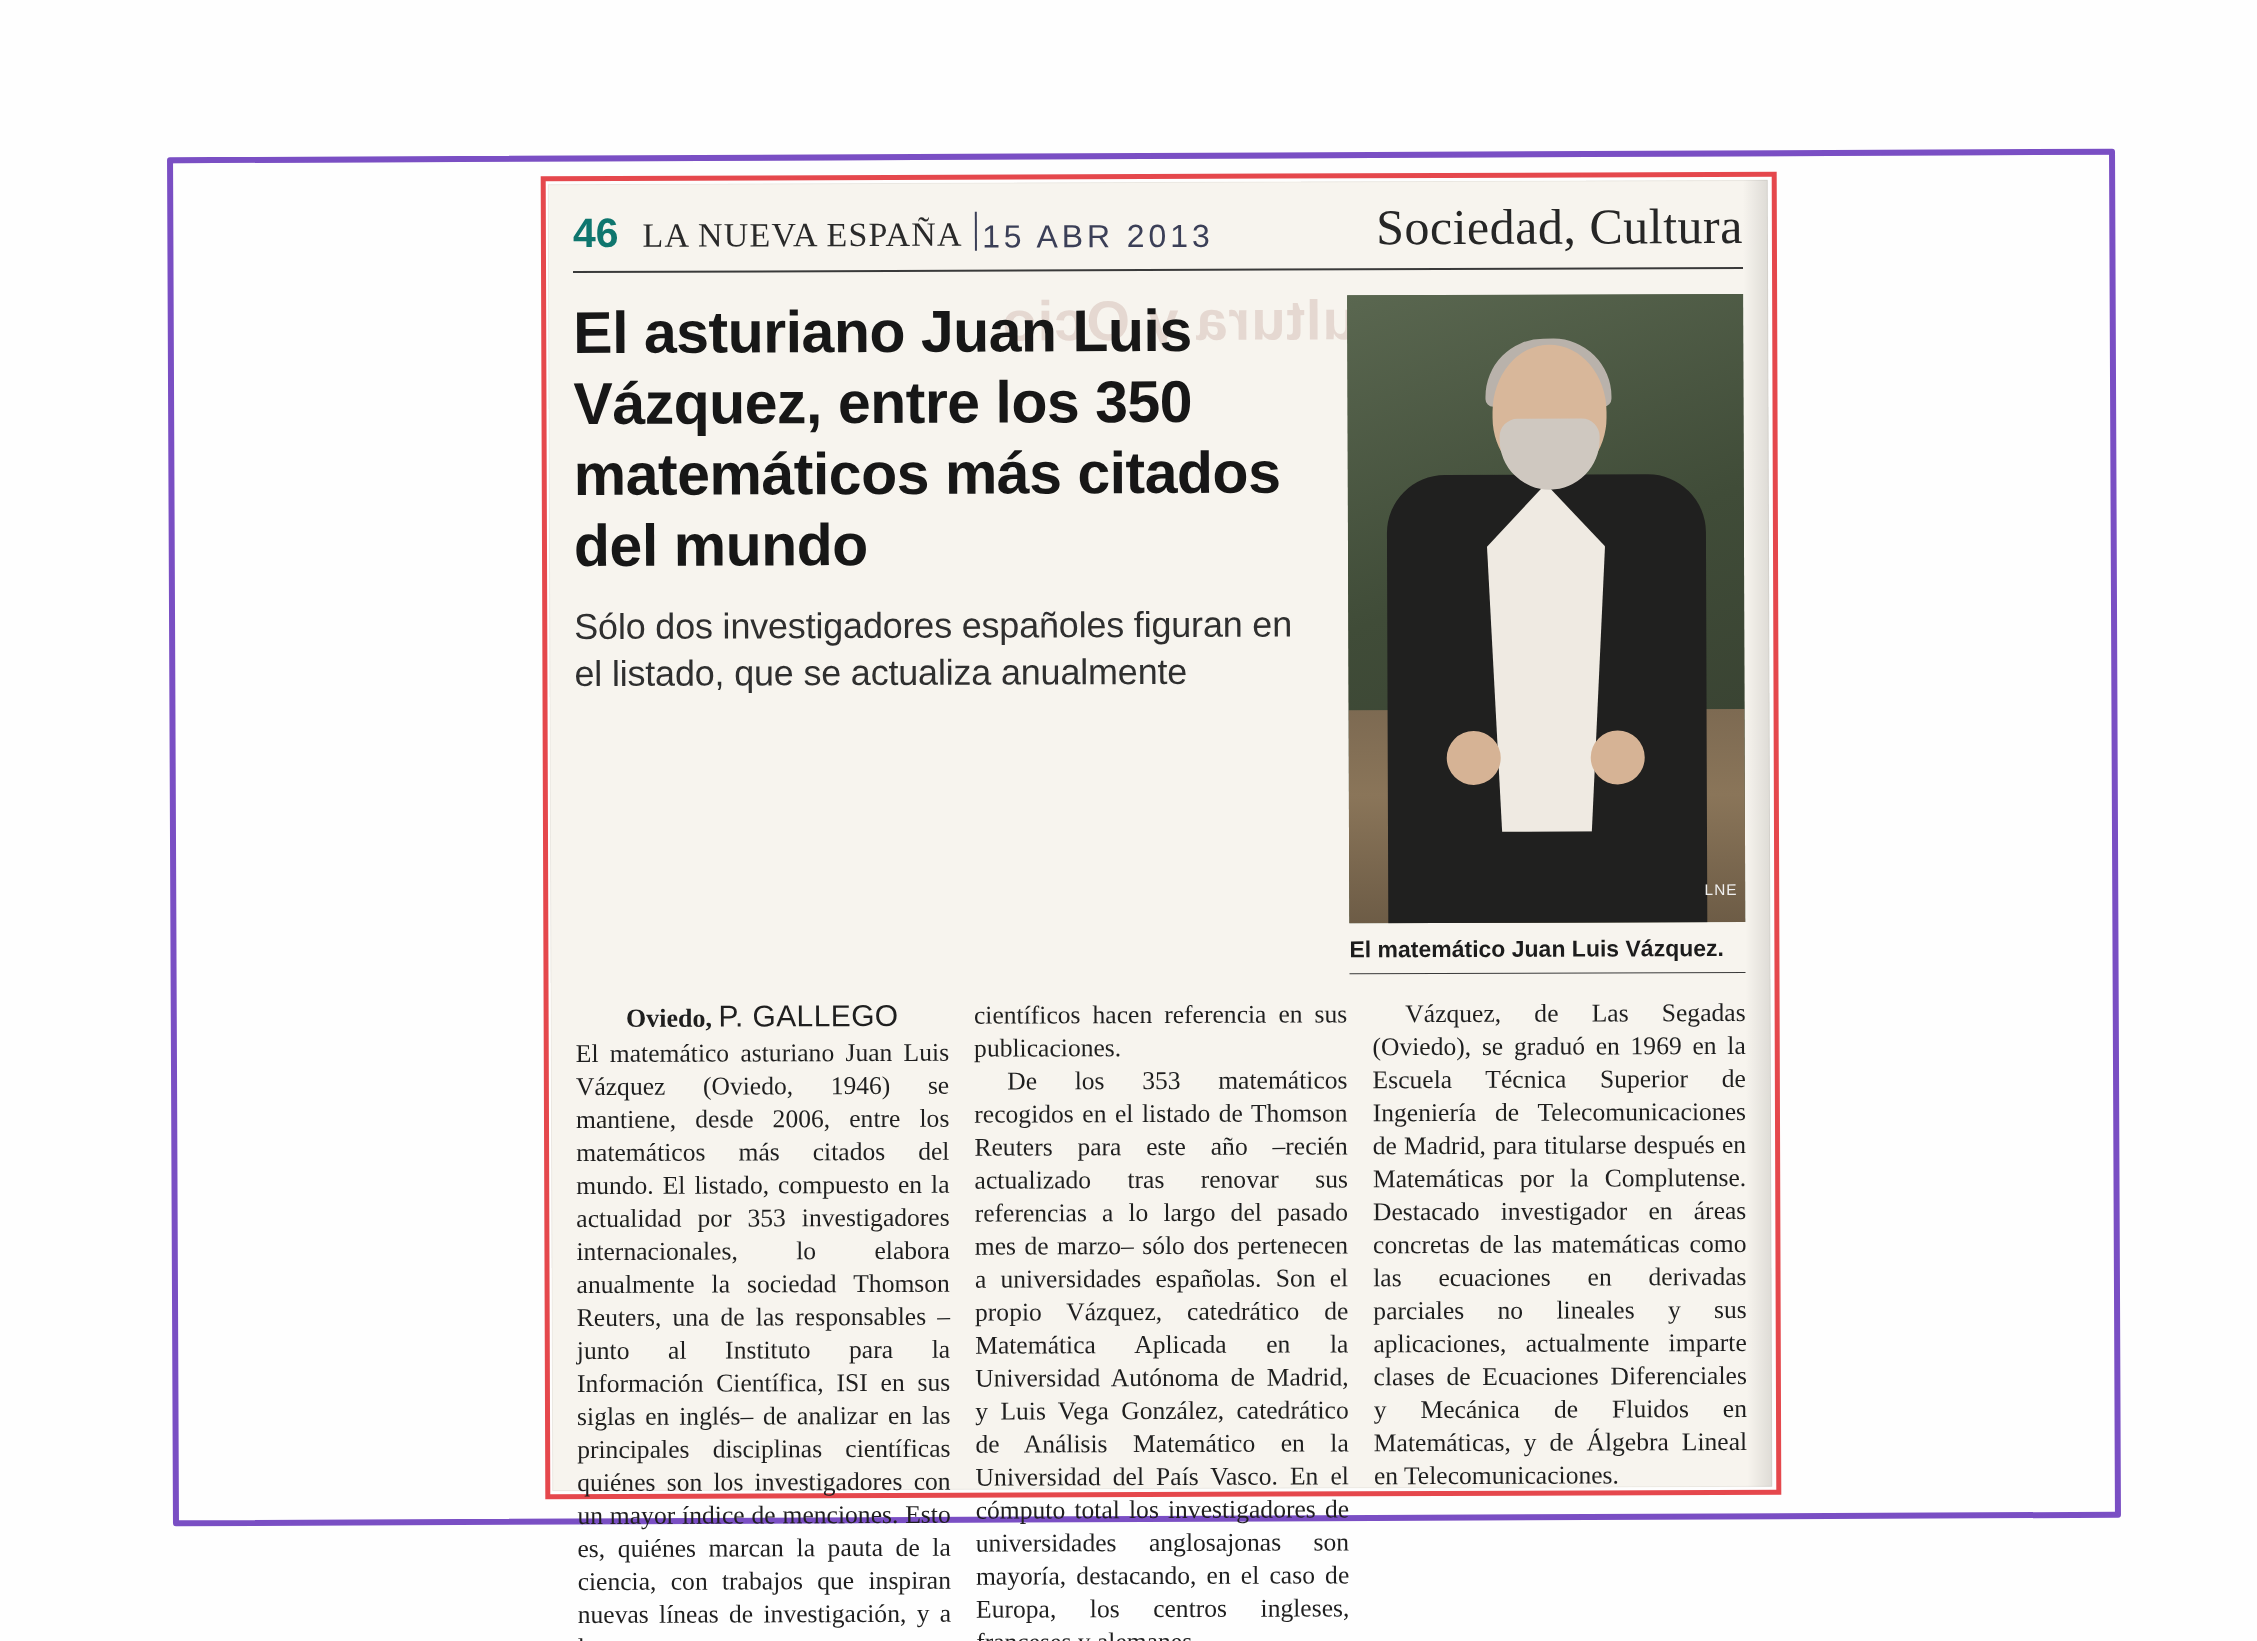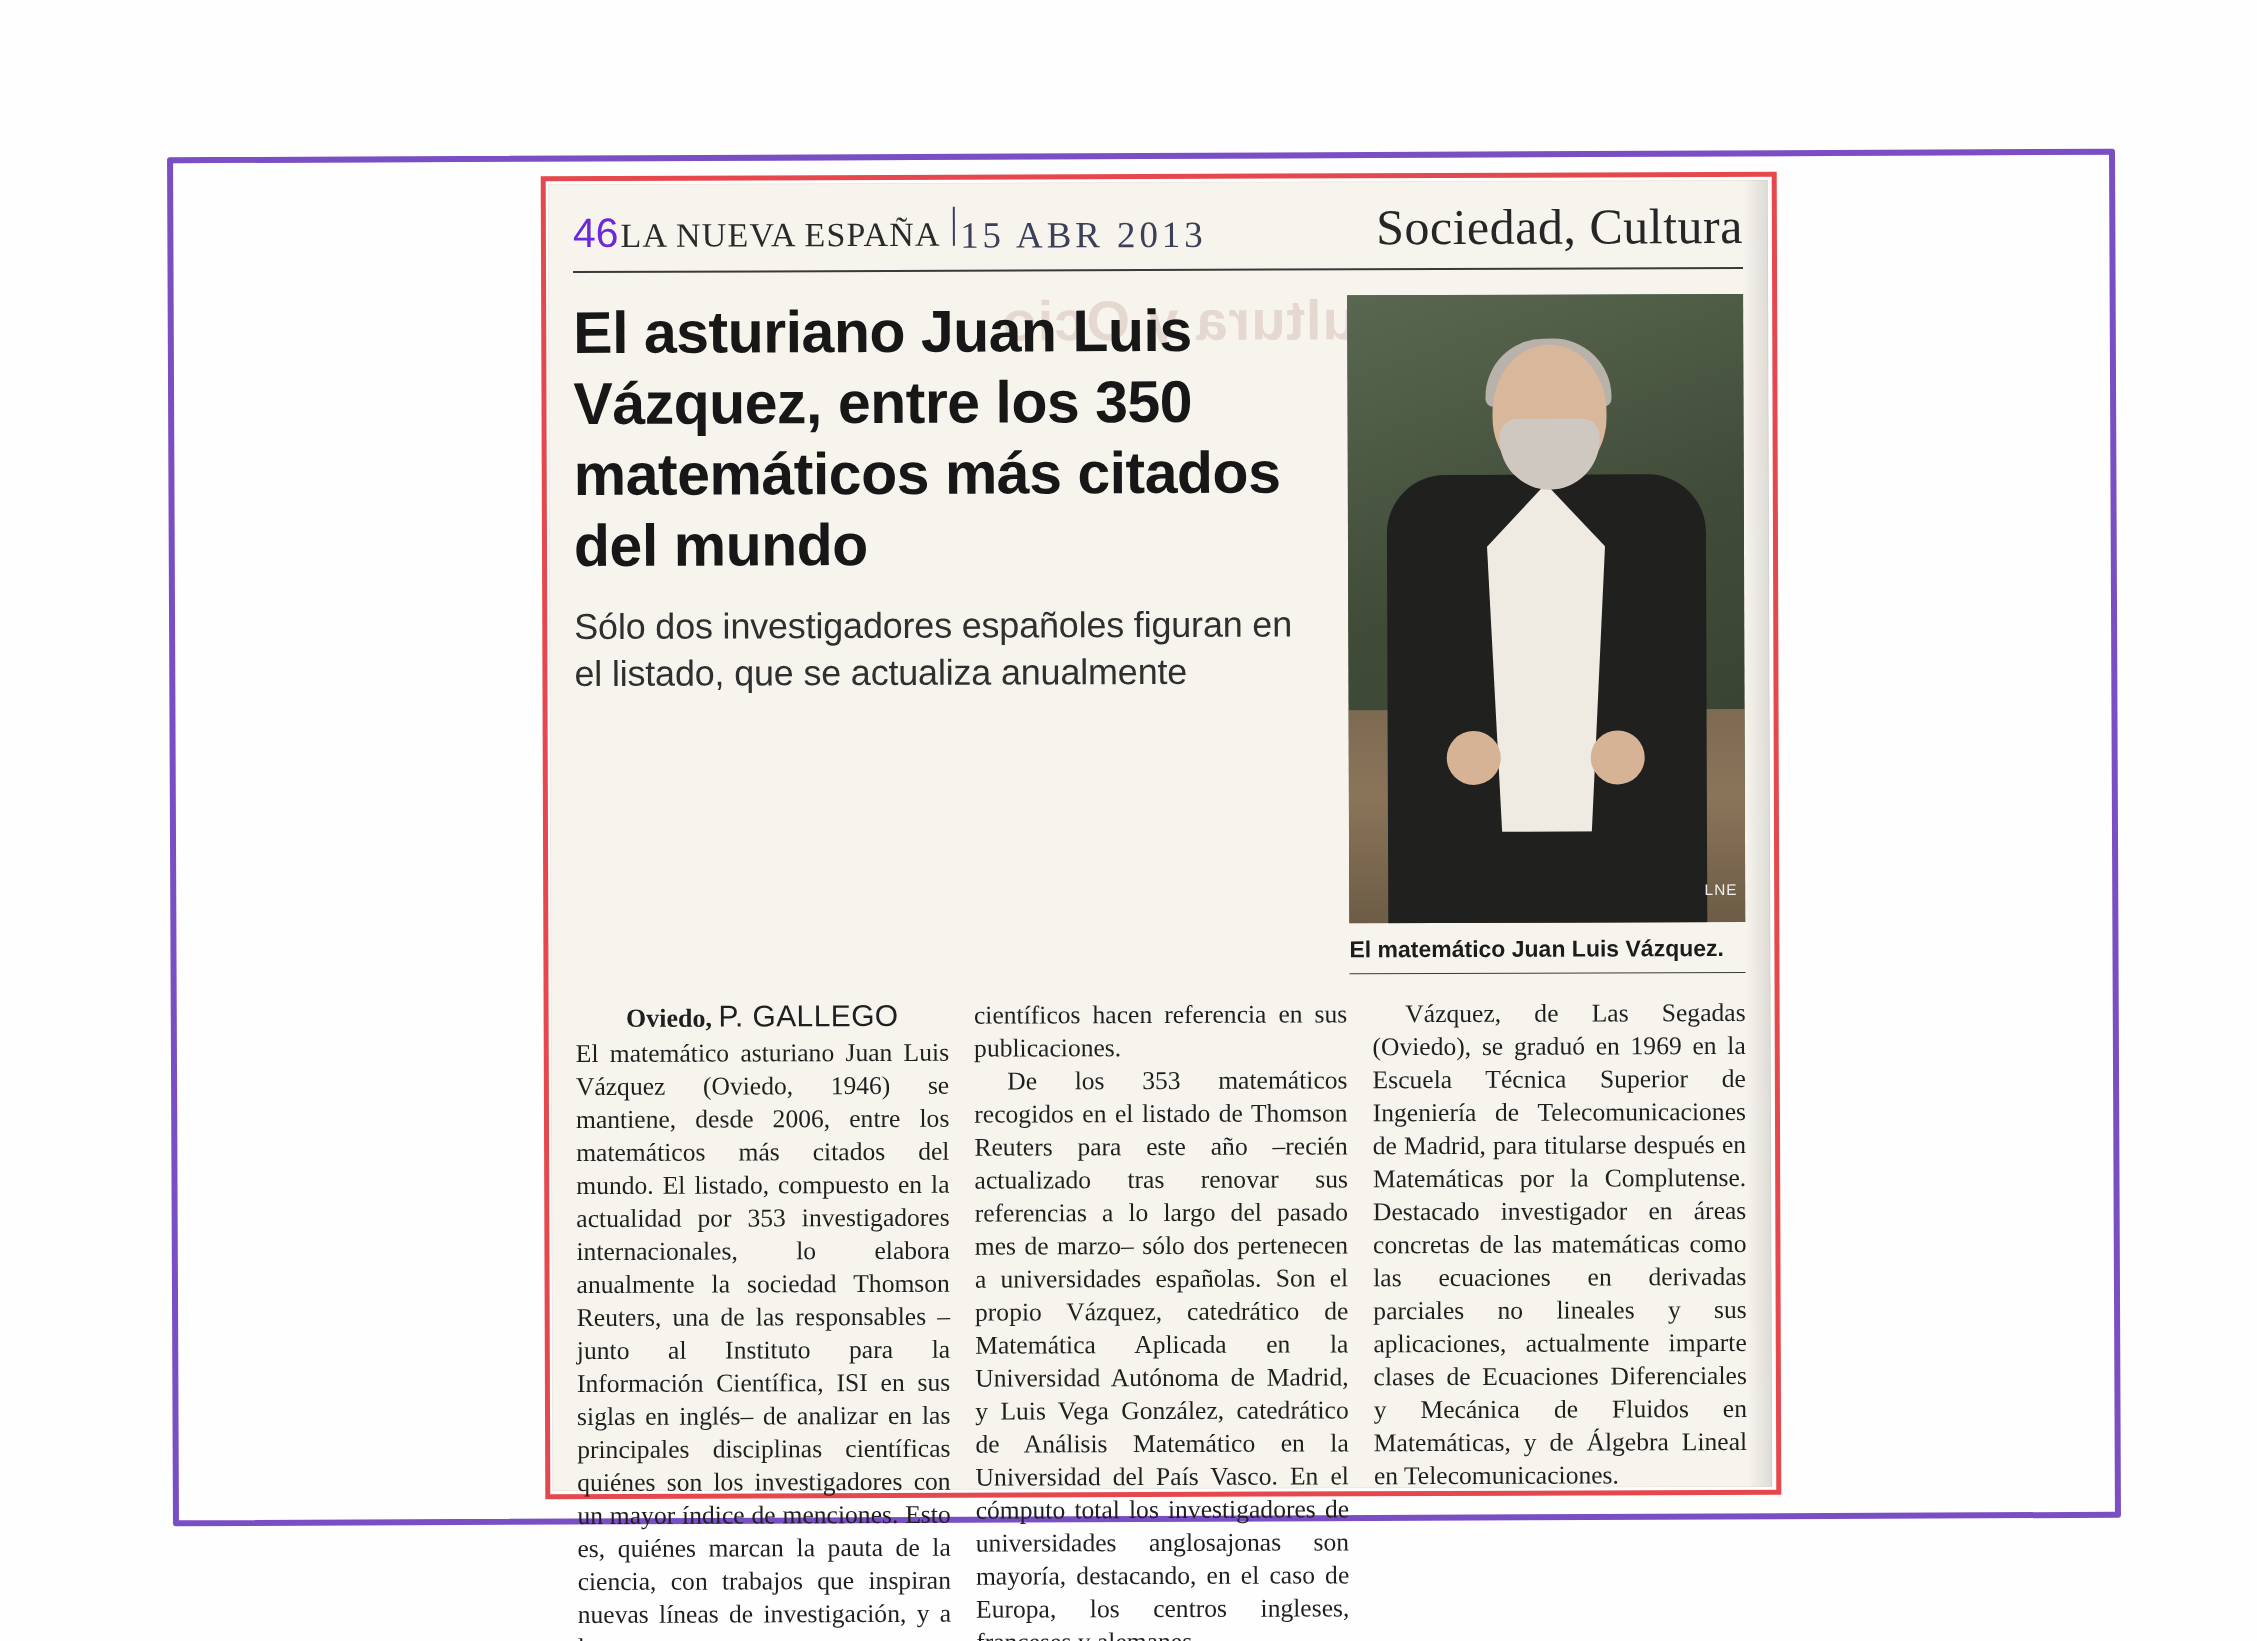--- a/index.html
+++ b/index.html
@@ -100,10 +100,10 @@
   }
   .page-number {
     font-family: "Liberation Sans", sans-serif;
-    font-weight: normal;
+    font-weight: bold;
     font-size: 41px;
-    color: #6d28d9;
-    margin-right: 2px;
+    color: #0f766e;
+    margin-right: 24px;
   }
   .paper-name {
     font-family: "Liberation Serif", serif;

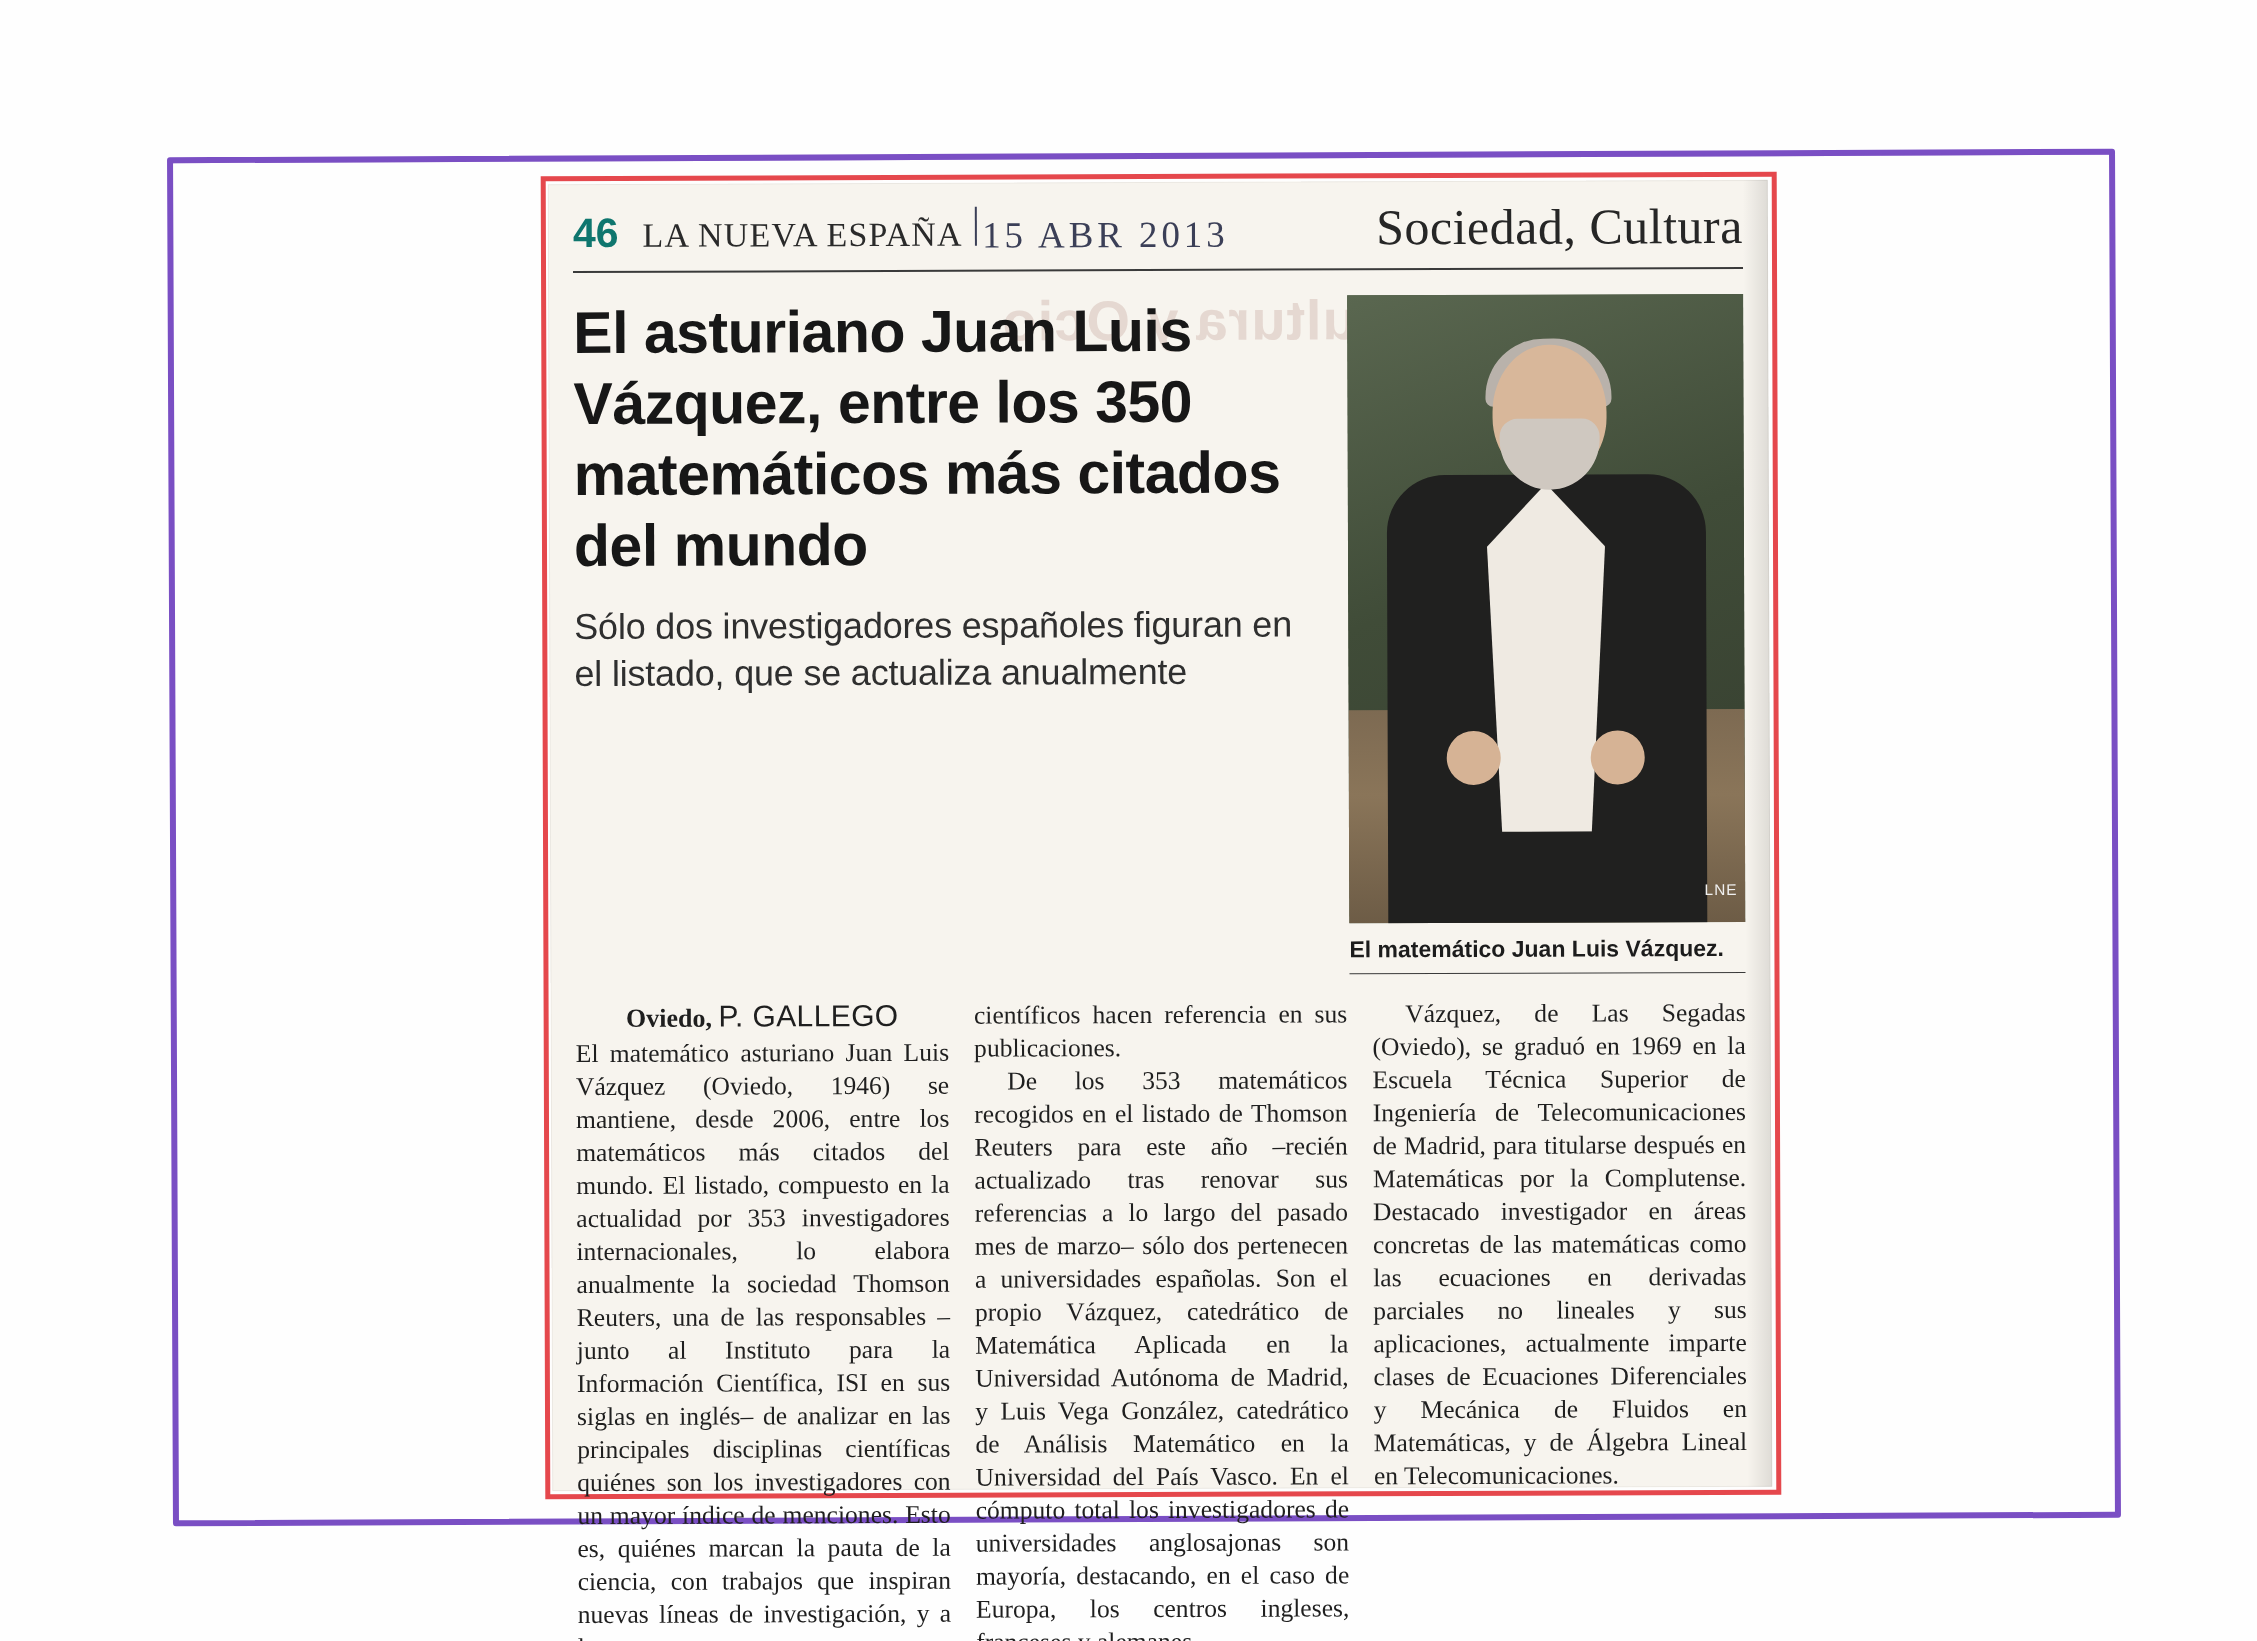--- a/index.html
+++ b/index.html
@@ -113,8 +113,8 @@
     margin-right: 19.3px;
   }
   .date-stamp {
-    font-family: Liberation Serif, serif;
-    font-size: 37px;
+    font-family: Liberation Sans, sans-serif;
+    font-size: 32px;
     letter-spacing: 3.9px;
     color: #3b3f57;
     position: relative;

